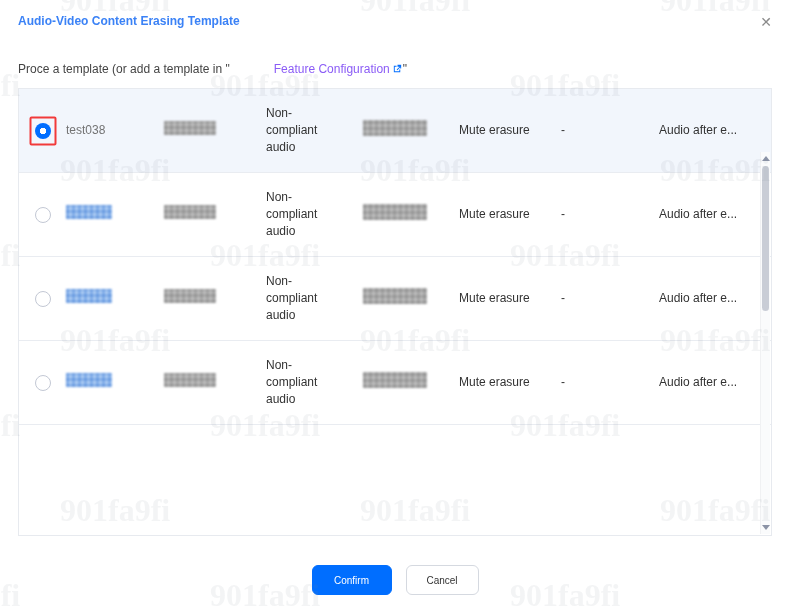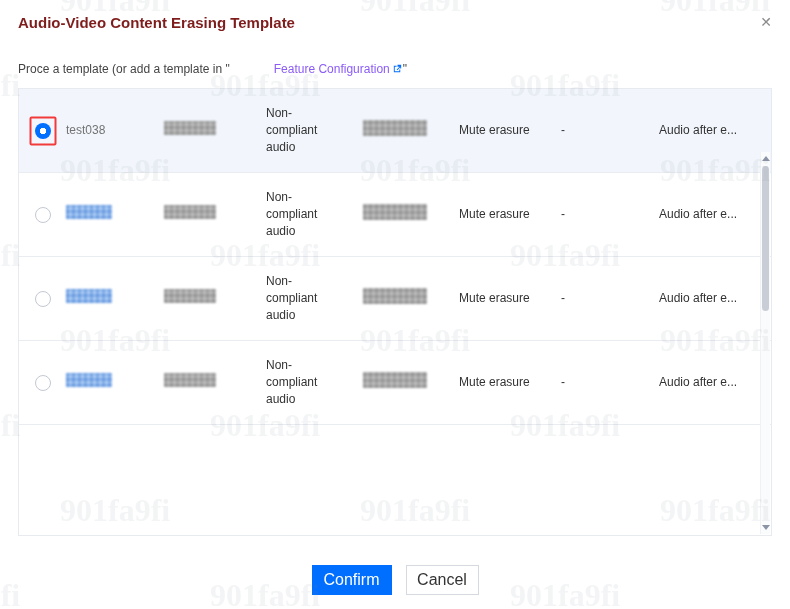--- a/index.html
+++ b/index.html
@@ -14,7 +14,7 @@
 
   
   .dialog-header { position: absolute; top: 14px; left: 18px; right: 18px; }
-  .dialog-title { font-size: 15px; font-weight: bold; color: #7f1d1d; }
+  .dialog-title { font-size: 12px; font-weight: bold; color: #3b82f6; }
   .close-icon {
     position: absolute; top: 0; right: 0;
     font-size: 14px; color: #8a8a8a; cursor: pointer; line-height: 16px;

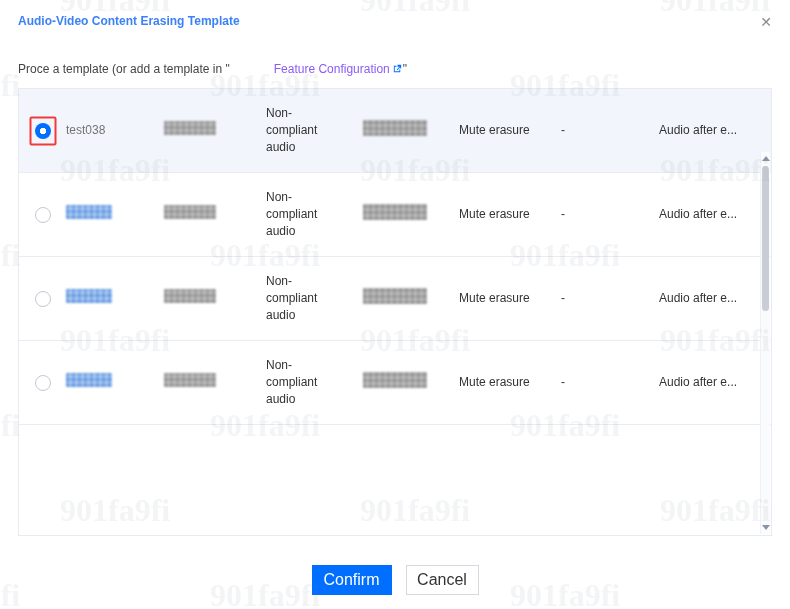--- a/index.html
+++ b/index.html
@@ -132,7 +132,7 @@
     display: flex; justify-content: center; gap: 14px;
   }
   .btn {
-    height: 30px; font-size: 16px; border-radius: 0; cursor: pointer;
+    height: 30px; font-size: 10px; border-radius: 6px; cursor: pointer;
     font-family: "Liberation Sans", sans-serif;
   }
   .btn-confirm {

